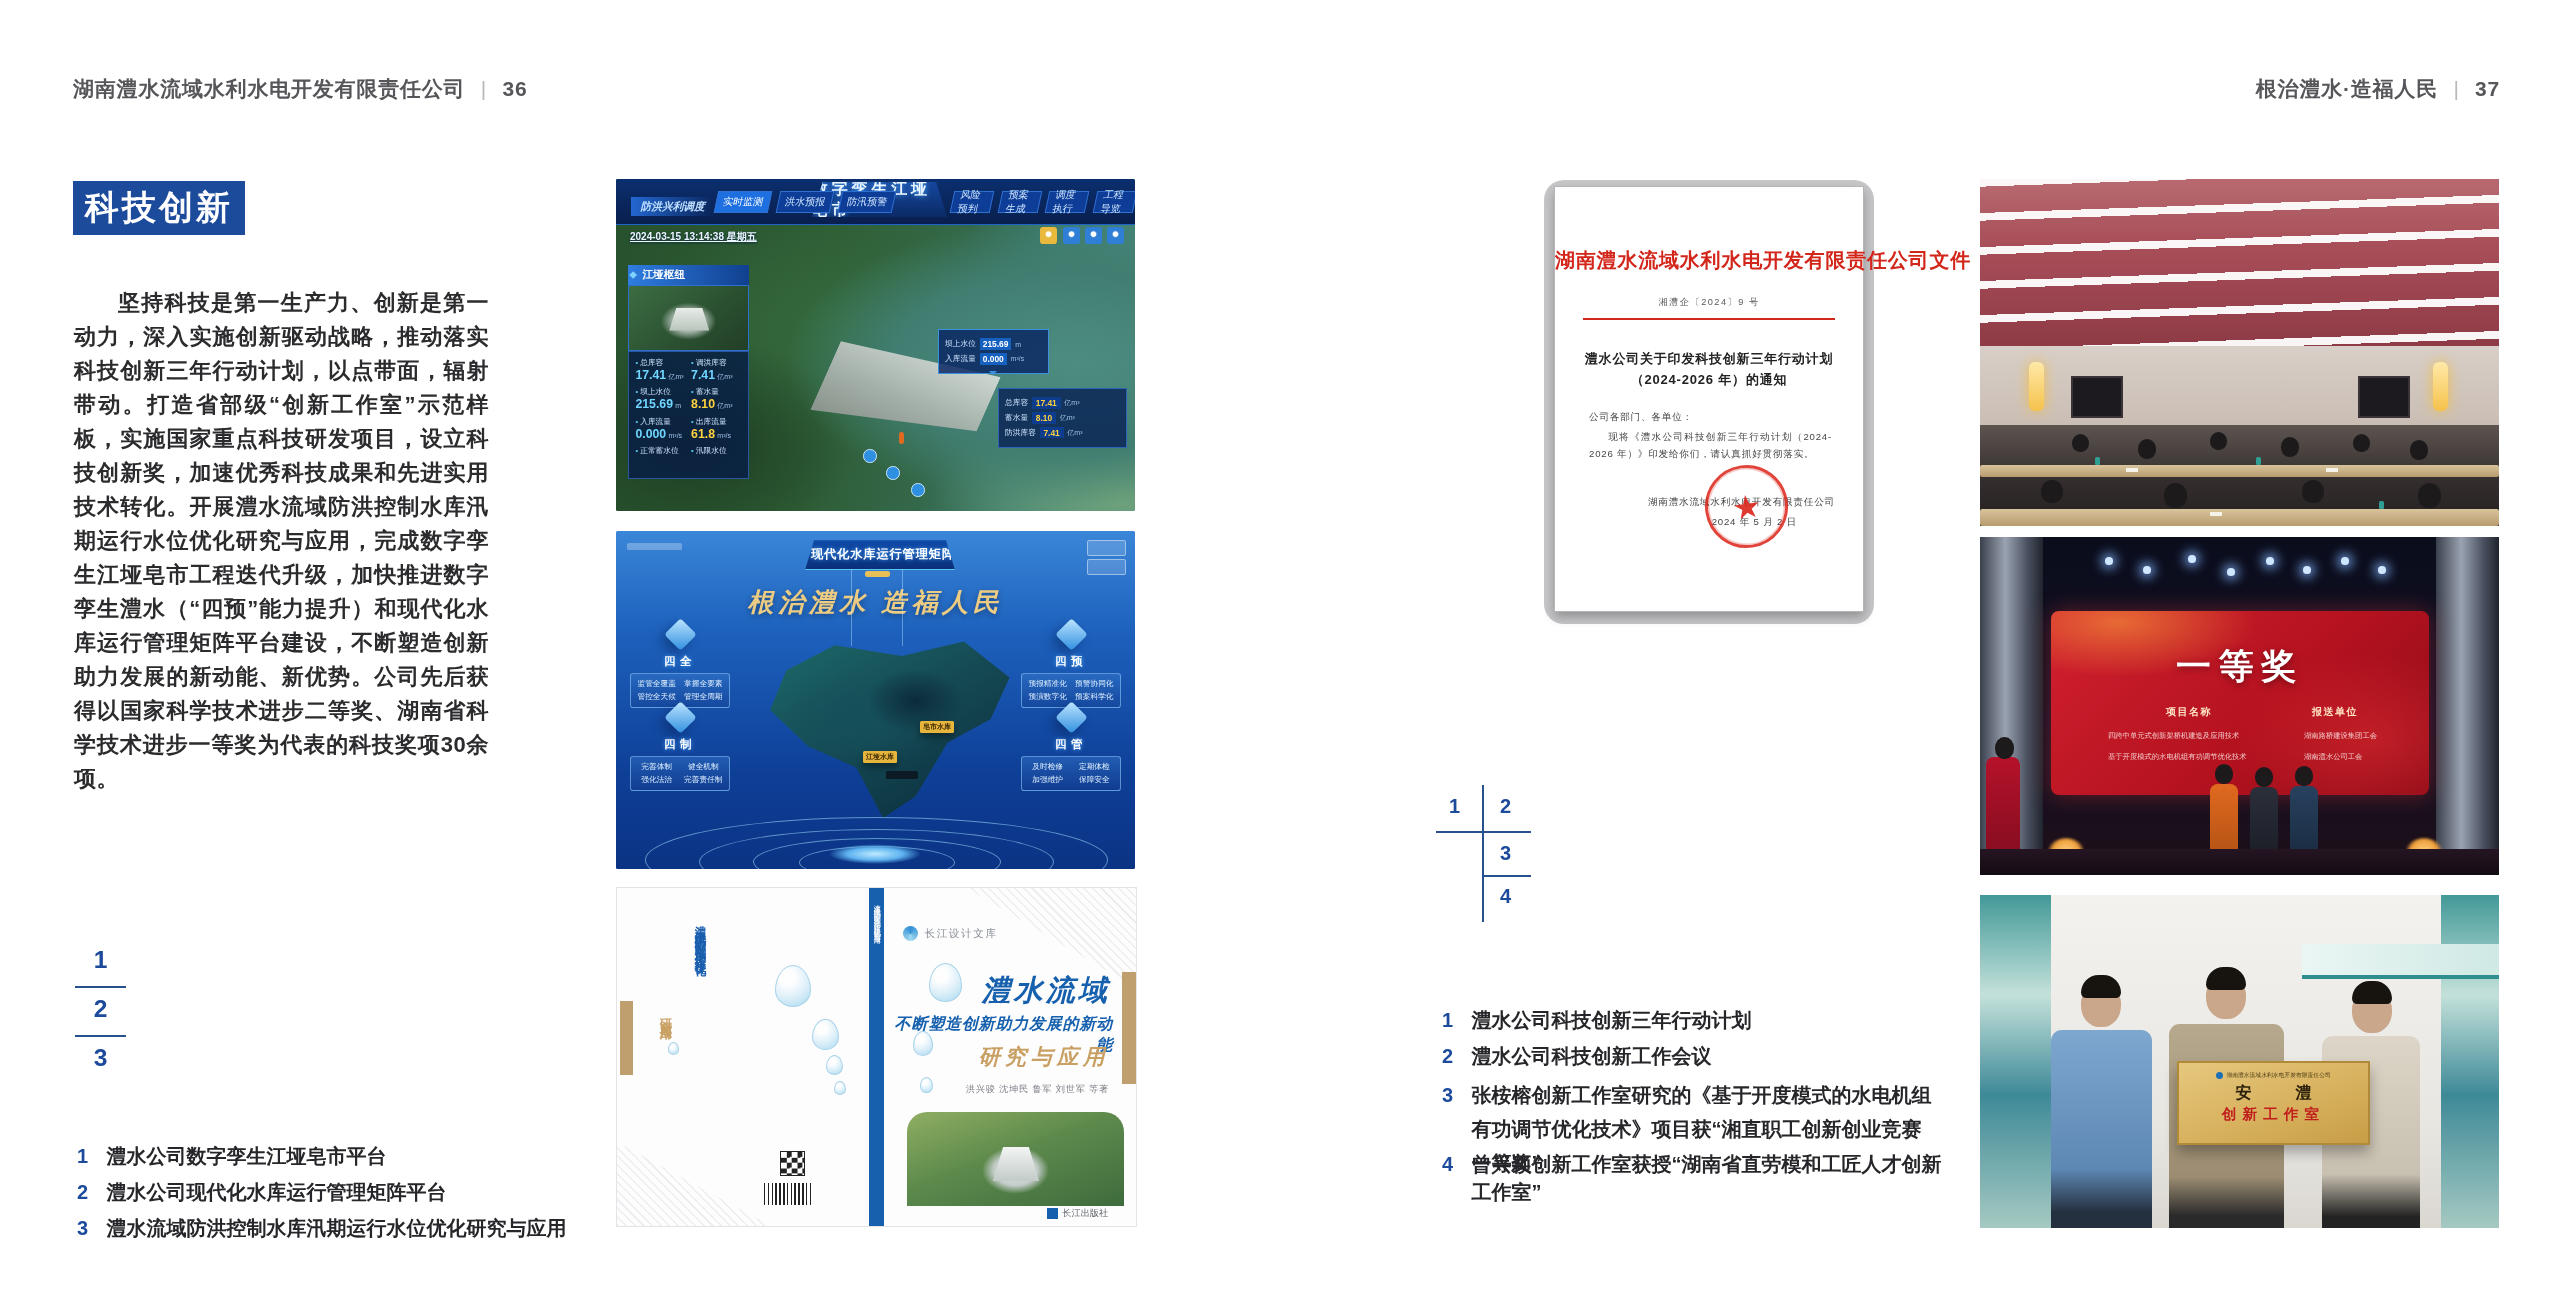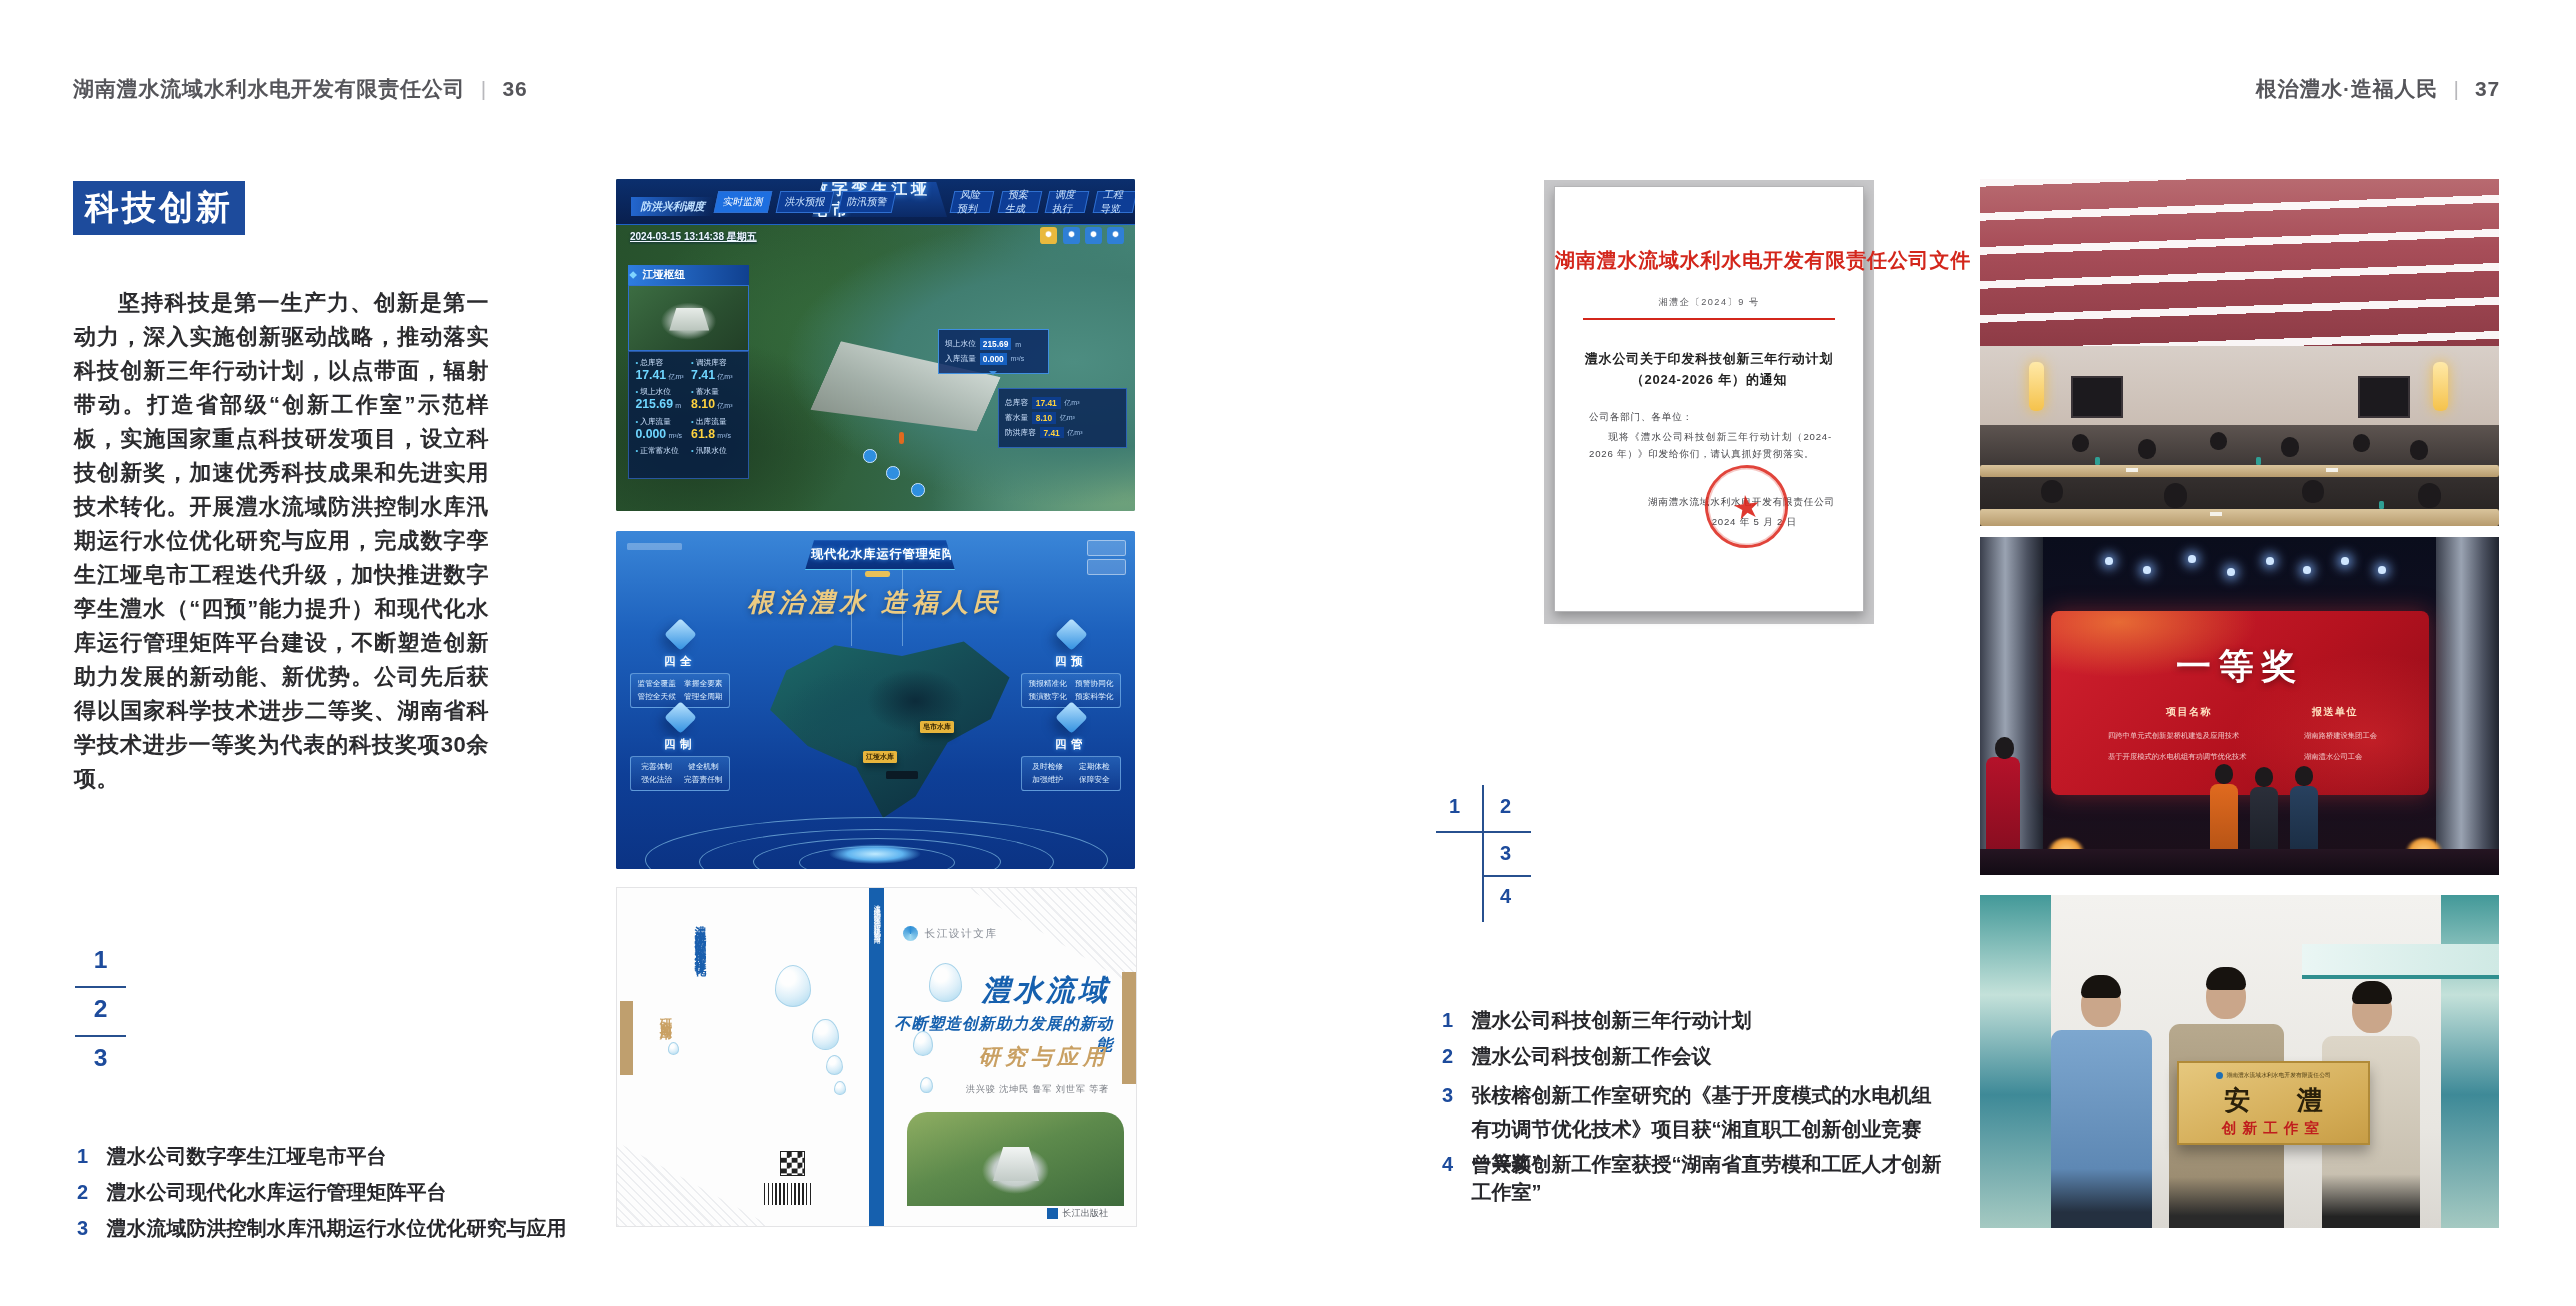--- a/index.html
+++ b/index.html
@@ -482,7 +482,7 @@
     <span>根治澧水·造福人民</span><span class="sep">|</span><span>37</span>
   </div>
 
-  <div class="abs doc" style="left:1544px;top:180px;width:330px;height:444px;">
+  <div class="abs doc" style="left:1544px;top:180px;width:330px;height:444px;border-radius:20px;">
     <div class="abs doc-paper">
       <div class="abs doc-h ct" style="left:0;right:0;top:60px;">湖南澧水流域水利水电开发有限责任公司文件</div>
       <div class="abs doc-no ct" style="left:0;right:0;top:109px;">湘澧企〔2024〕9 号</div>

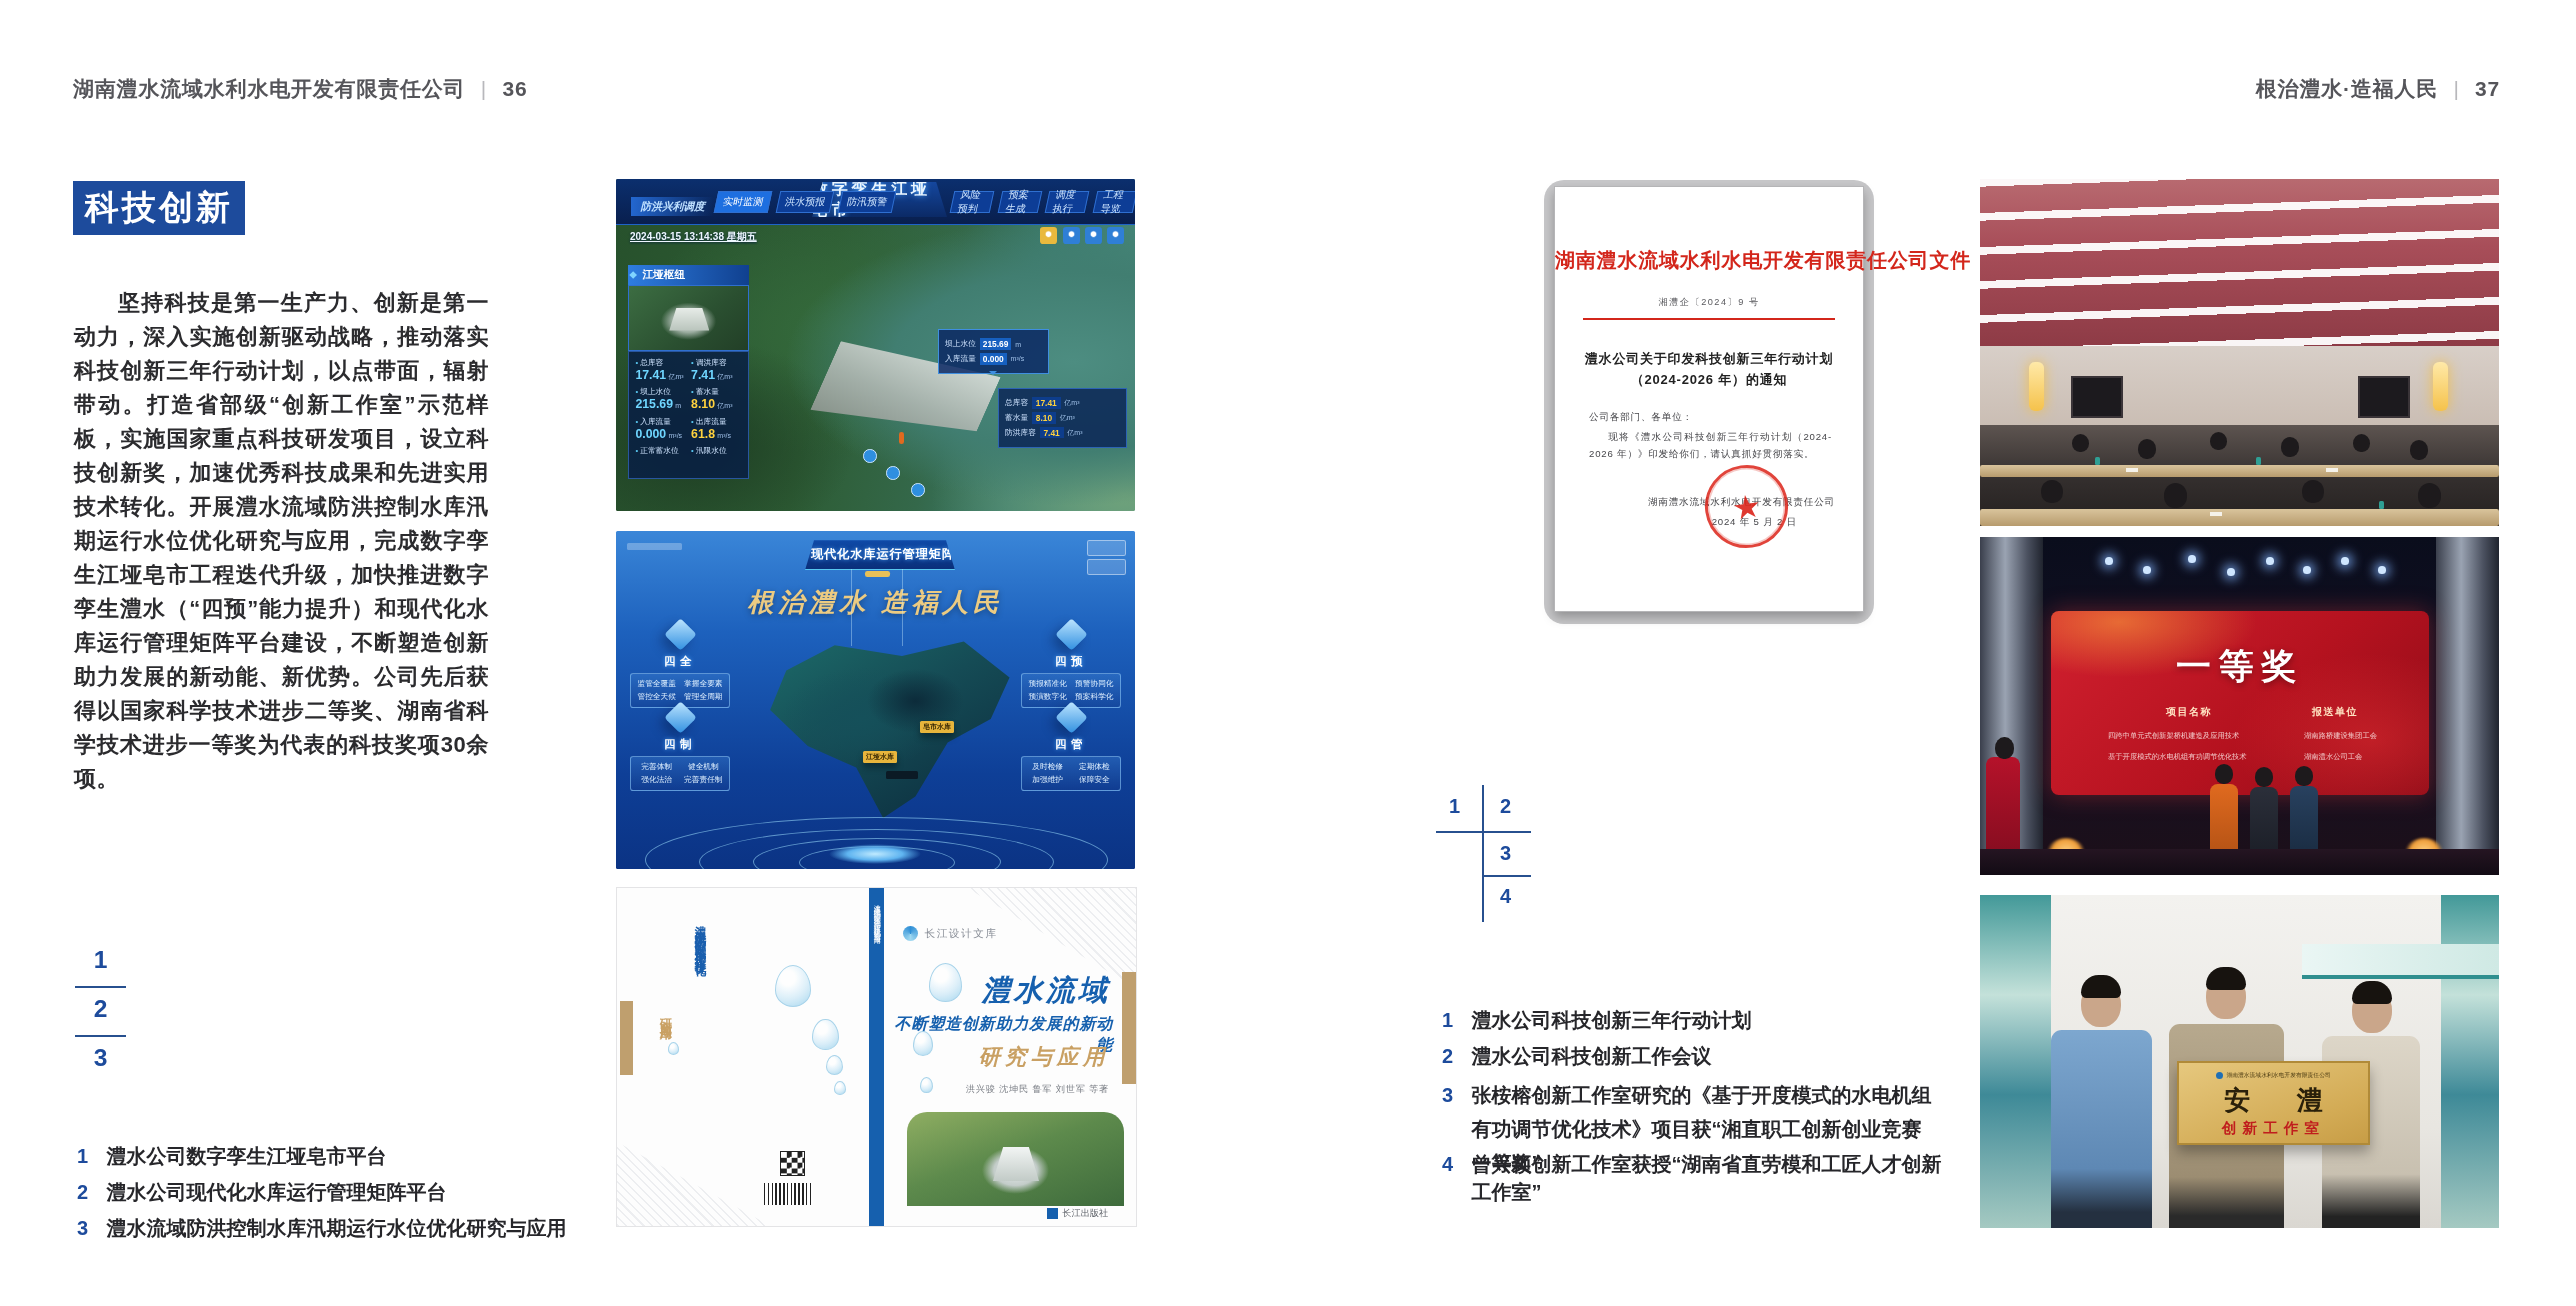--- a/index.html
+++ b/index.html
@@ -240,7 +240,7 @@
   .plaque .org{display:flex;align-items:center;gap:3.1px;color:#4a3a12;font-size:5.8px;margin-top:7.7px;white-space:nowrap;}
   .plaque .org i{width:7px;height:7px;border-radius:50%;background:#1f6fb4;display:inline-block;}
   .plaque .cal{font-family:"Liberation Serif","DejaVu Serif",serif;color:#2a200a;
-      font-size:26px;font-weight:700;letter-spacing:20px;margin:3.1px 0 0 20px;}
+      font-size:16px;font-weight:700;letter-spacing:20px;margin:3.1px 0 0 20px;}
   .plaque .lab{color:#c01d1d;font-size:14.6px;font-weight:700;letter-spacing:6.1px;margin-top:1.5px;}
 </style>
 </head>

